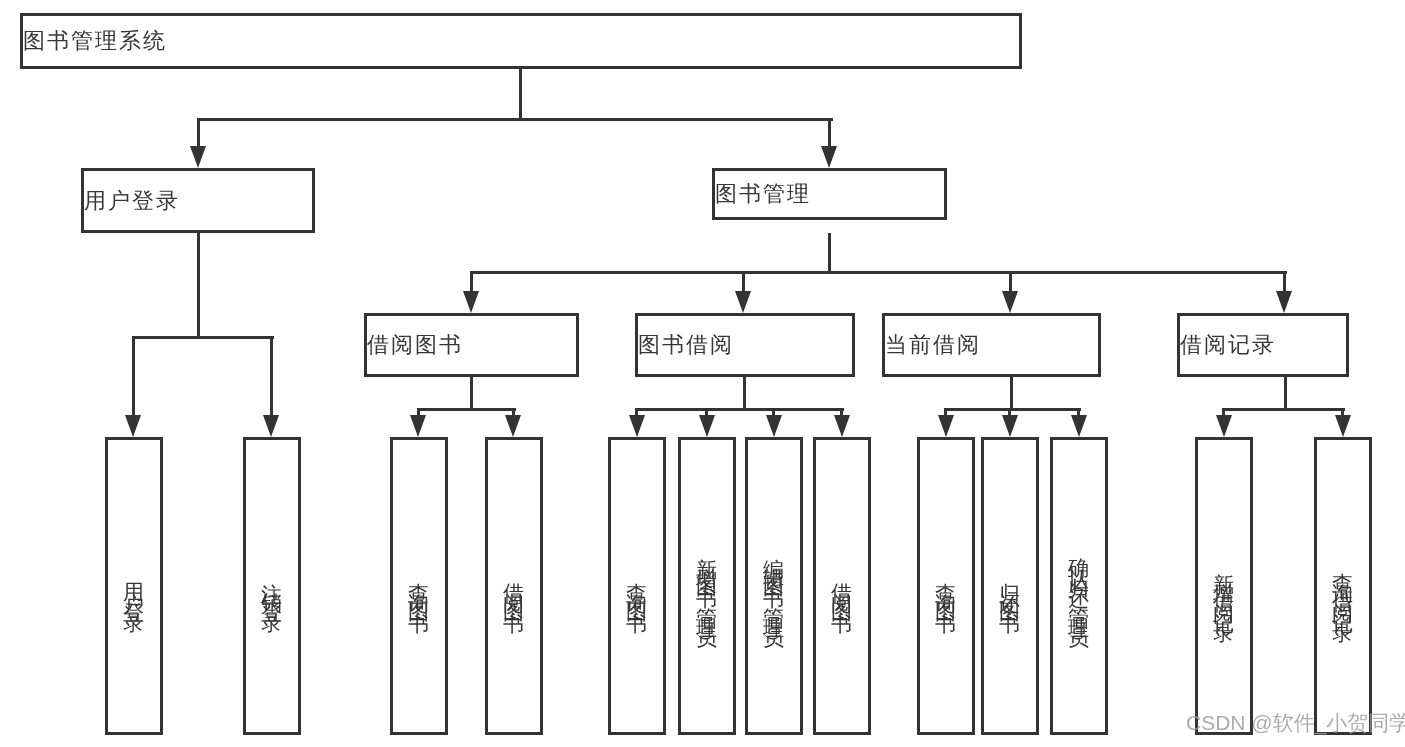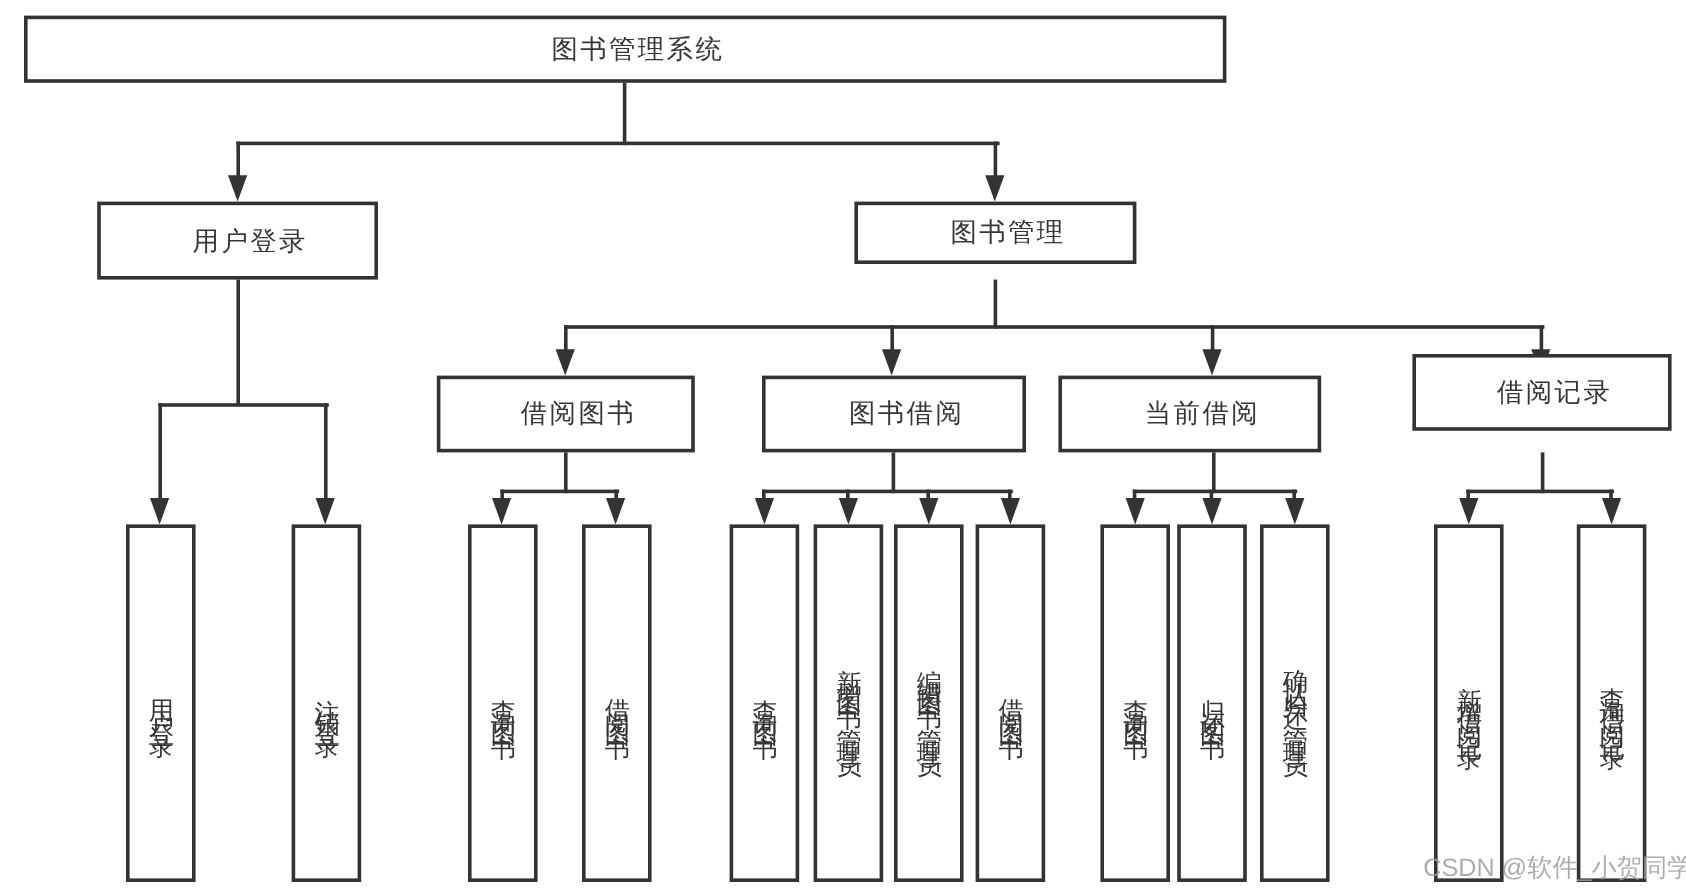--- a/index.html
+++ b/index.html
@@ -25,8 +25,7 @@
     background: var(--boxbg);
     display: flex;
     align-items: center;
-    justify-content: center;
-    padding-left: 21px;
+    justify-content: flex-start;
   }
   .hlabel {
     font-size: 22px;

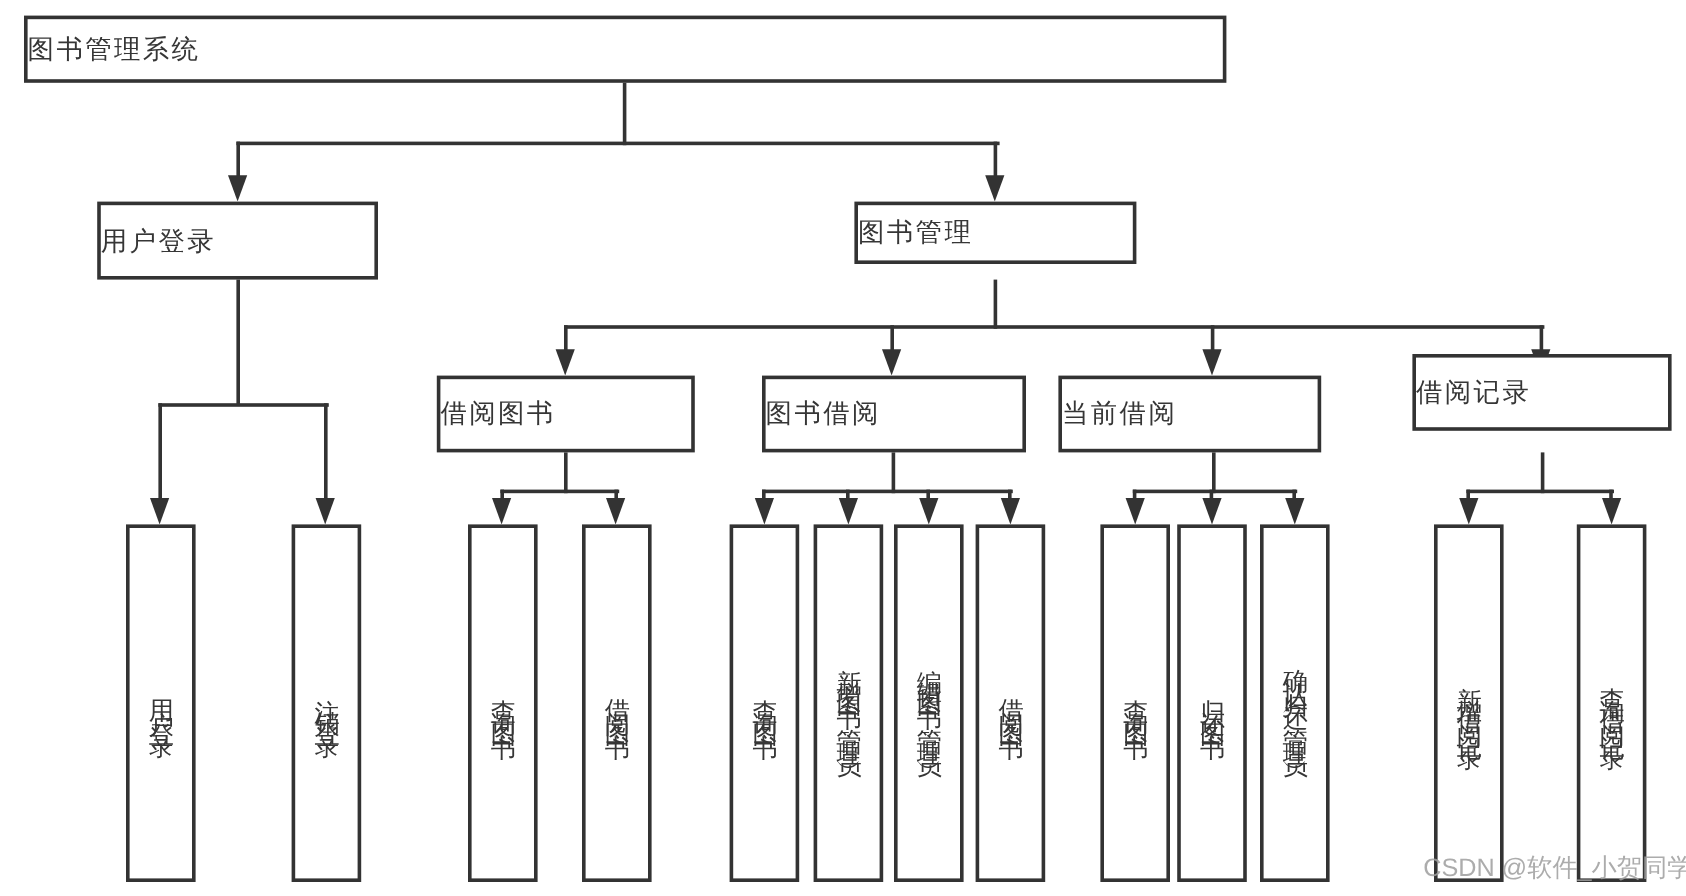--- a/index.html
+++ b/index.html
@@ -127,7 +127,7 @@
   <div class="hnode" style="left:882px;top:313px;width:219px;height:64px">
     <span class="hlabel">当前借阅</span>
   </div>
-  <div class="hnode" style="left:1177px;top:295px;width:216px;height:64px">
+  <div class="hnode" style="left:1177px;top:313px;width:172px;height:64px">
     <span class="hlabel">借阅记录</span>
   </div>
 

